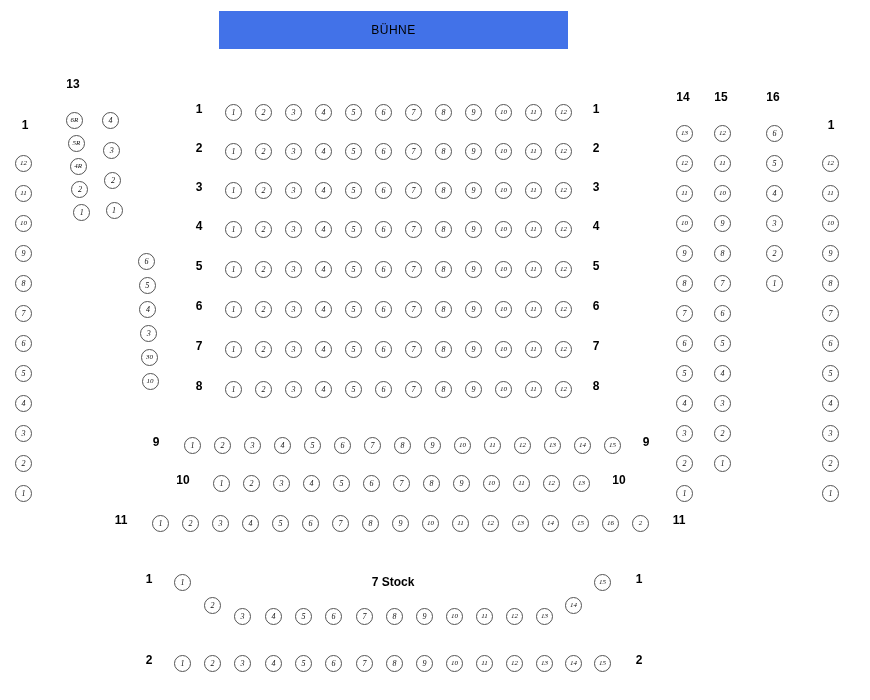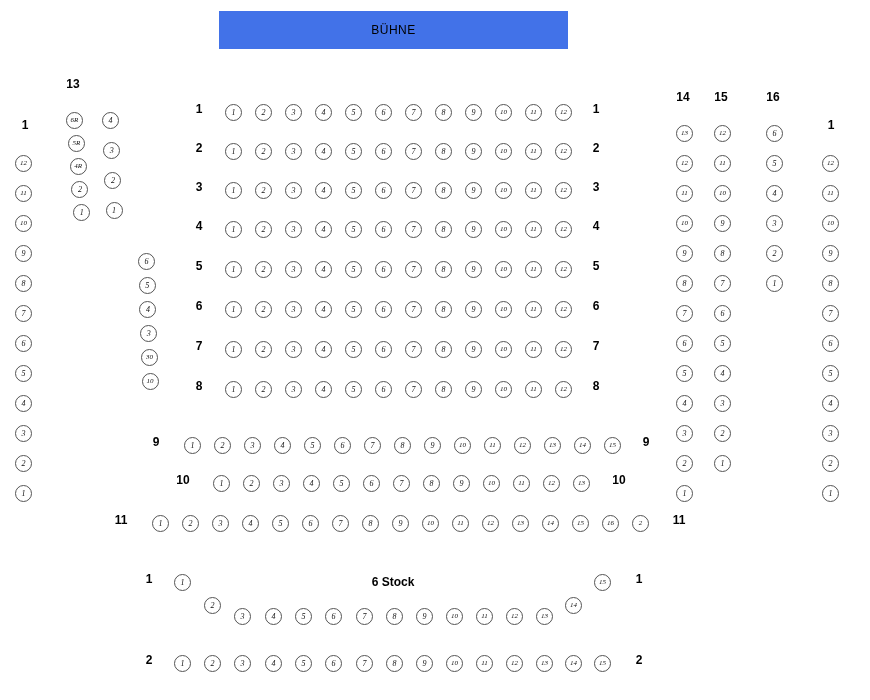--- a/index.html
+++ b/index.html
@@ -324,7 +324,7 @@
       <div class="seat" style="left: 766px; top: 215px;">3</div>
       <div class="seat" style="left: 766px; top: 245px;">2</div>
       <div class="seat" style="left: 766px; top: 275px;">1</div>
-      <div class="floorlabel" style="left: 348px; top: 575px;">6 Stock</div>
+      <div class="floorlabel" style="left: 348px; top: 575px;">7 Stock</div>
       <div class="rowlabel" style="left: 138px; top: 572px;">1</div>
       <div class="rowlabel" style="left: 628px; top: 572px;">1</div>
       <div class="seat" style="left: 174px; top: 574px;">1</div>

